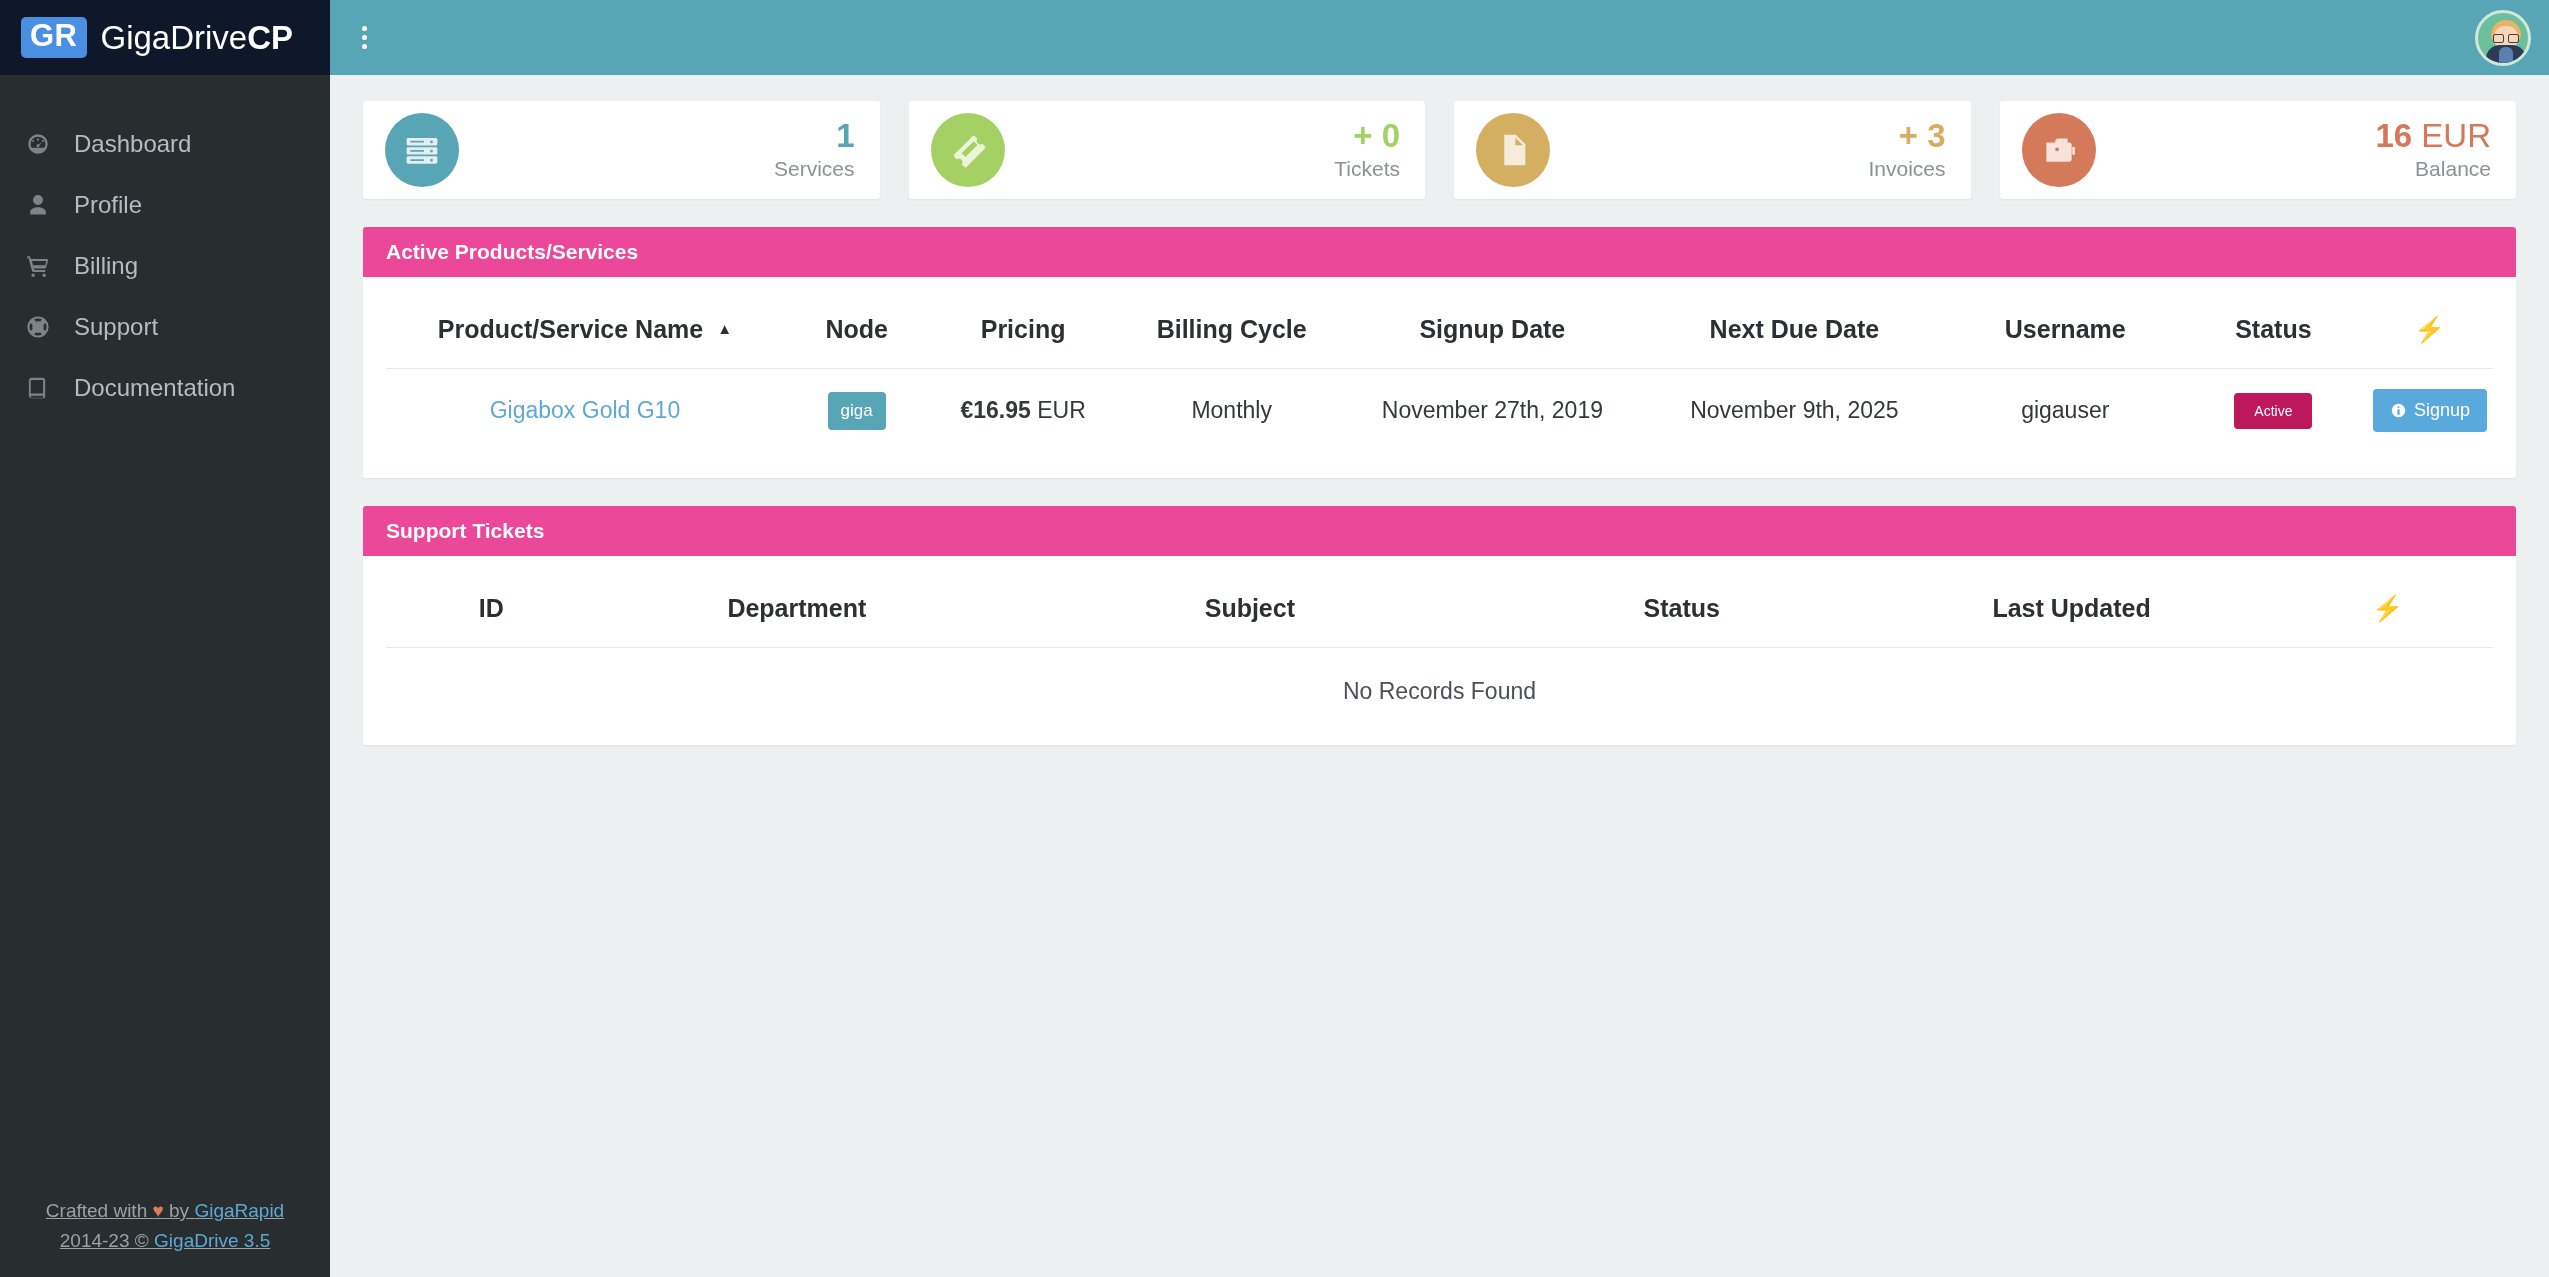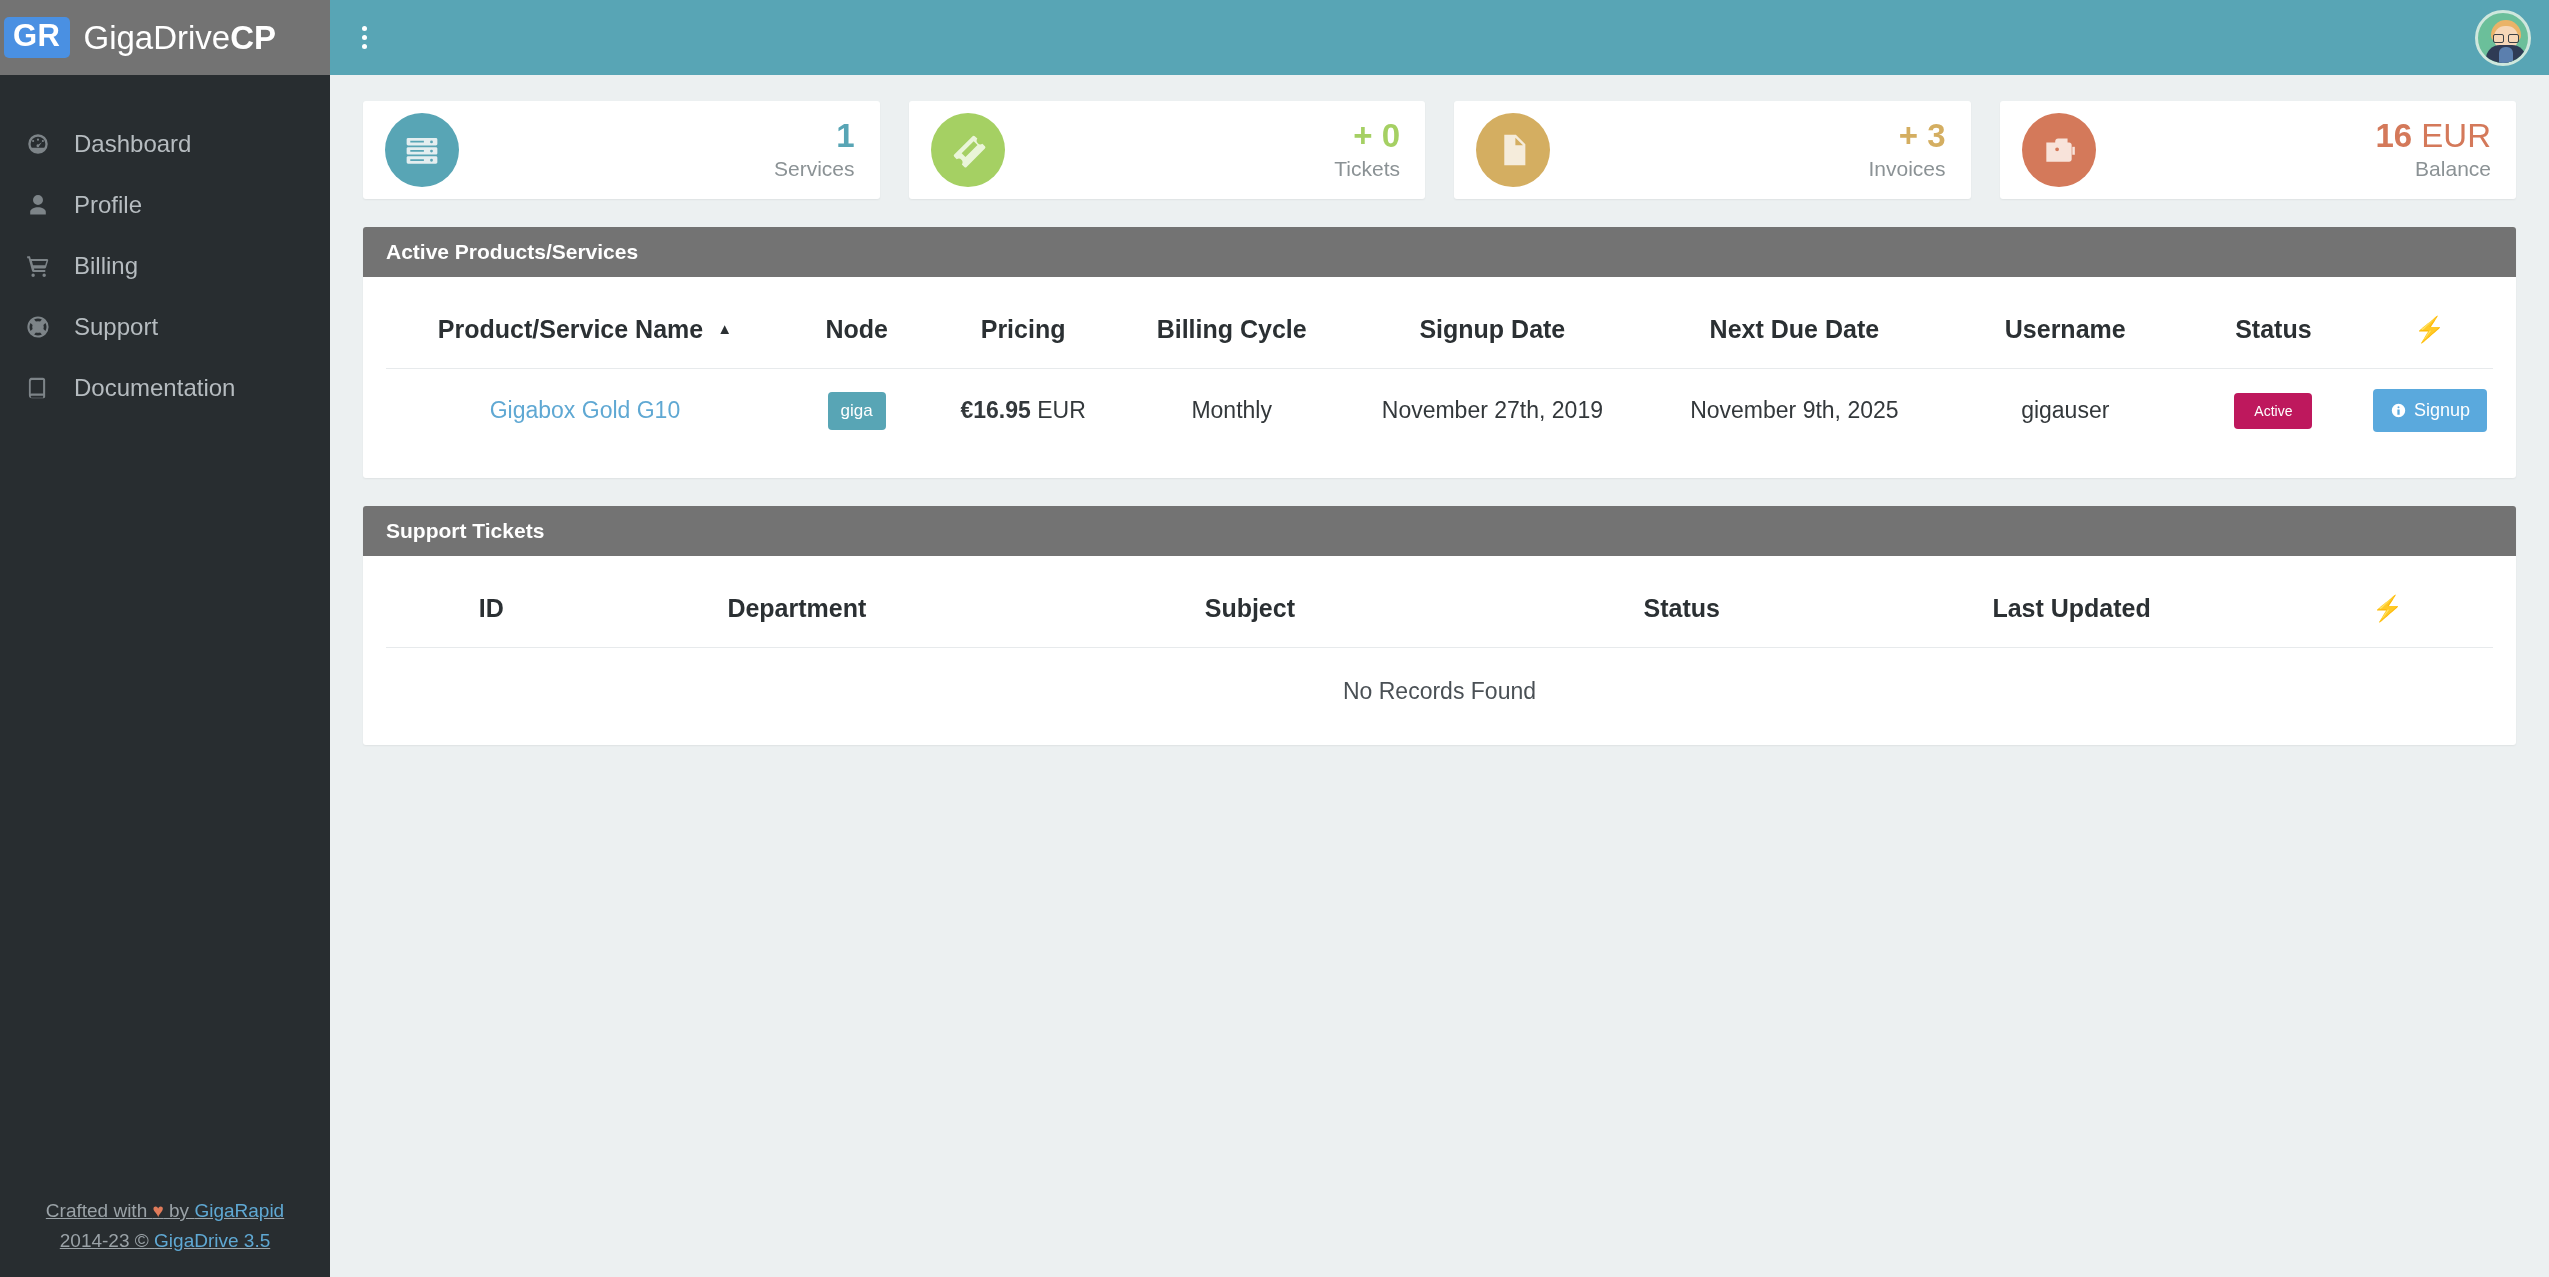--- a/index.html
+++ b/index.html
@@ -23,10 +23,10 @@
   }
   .brand {
     height: 75px;
-    background: #737373;
+    background: #0f172a;
     display: flex;
     align-items: center;
-    padding-left: 4px;
+    padding-left: 21px;
     gap: 14px;
   }
   .brand-badge {

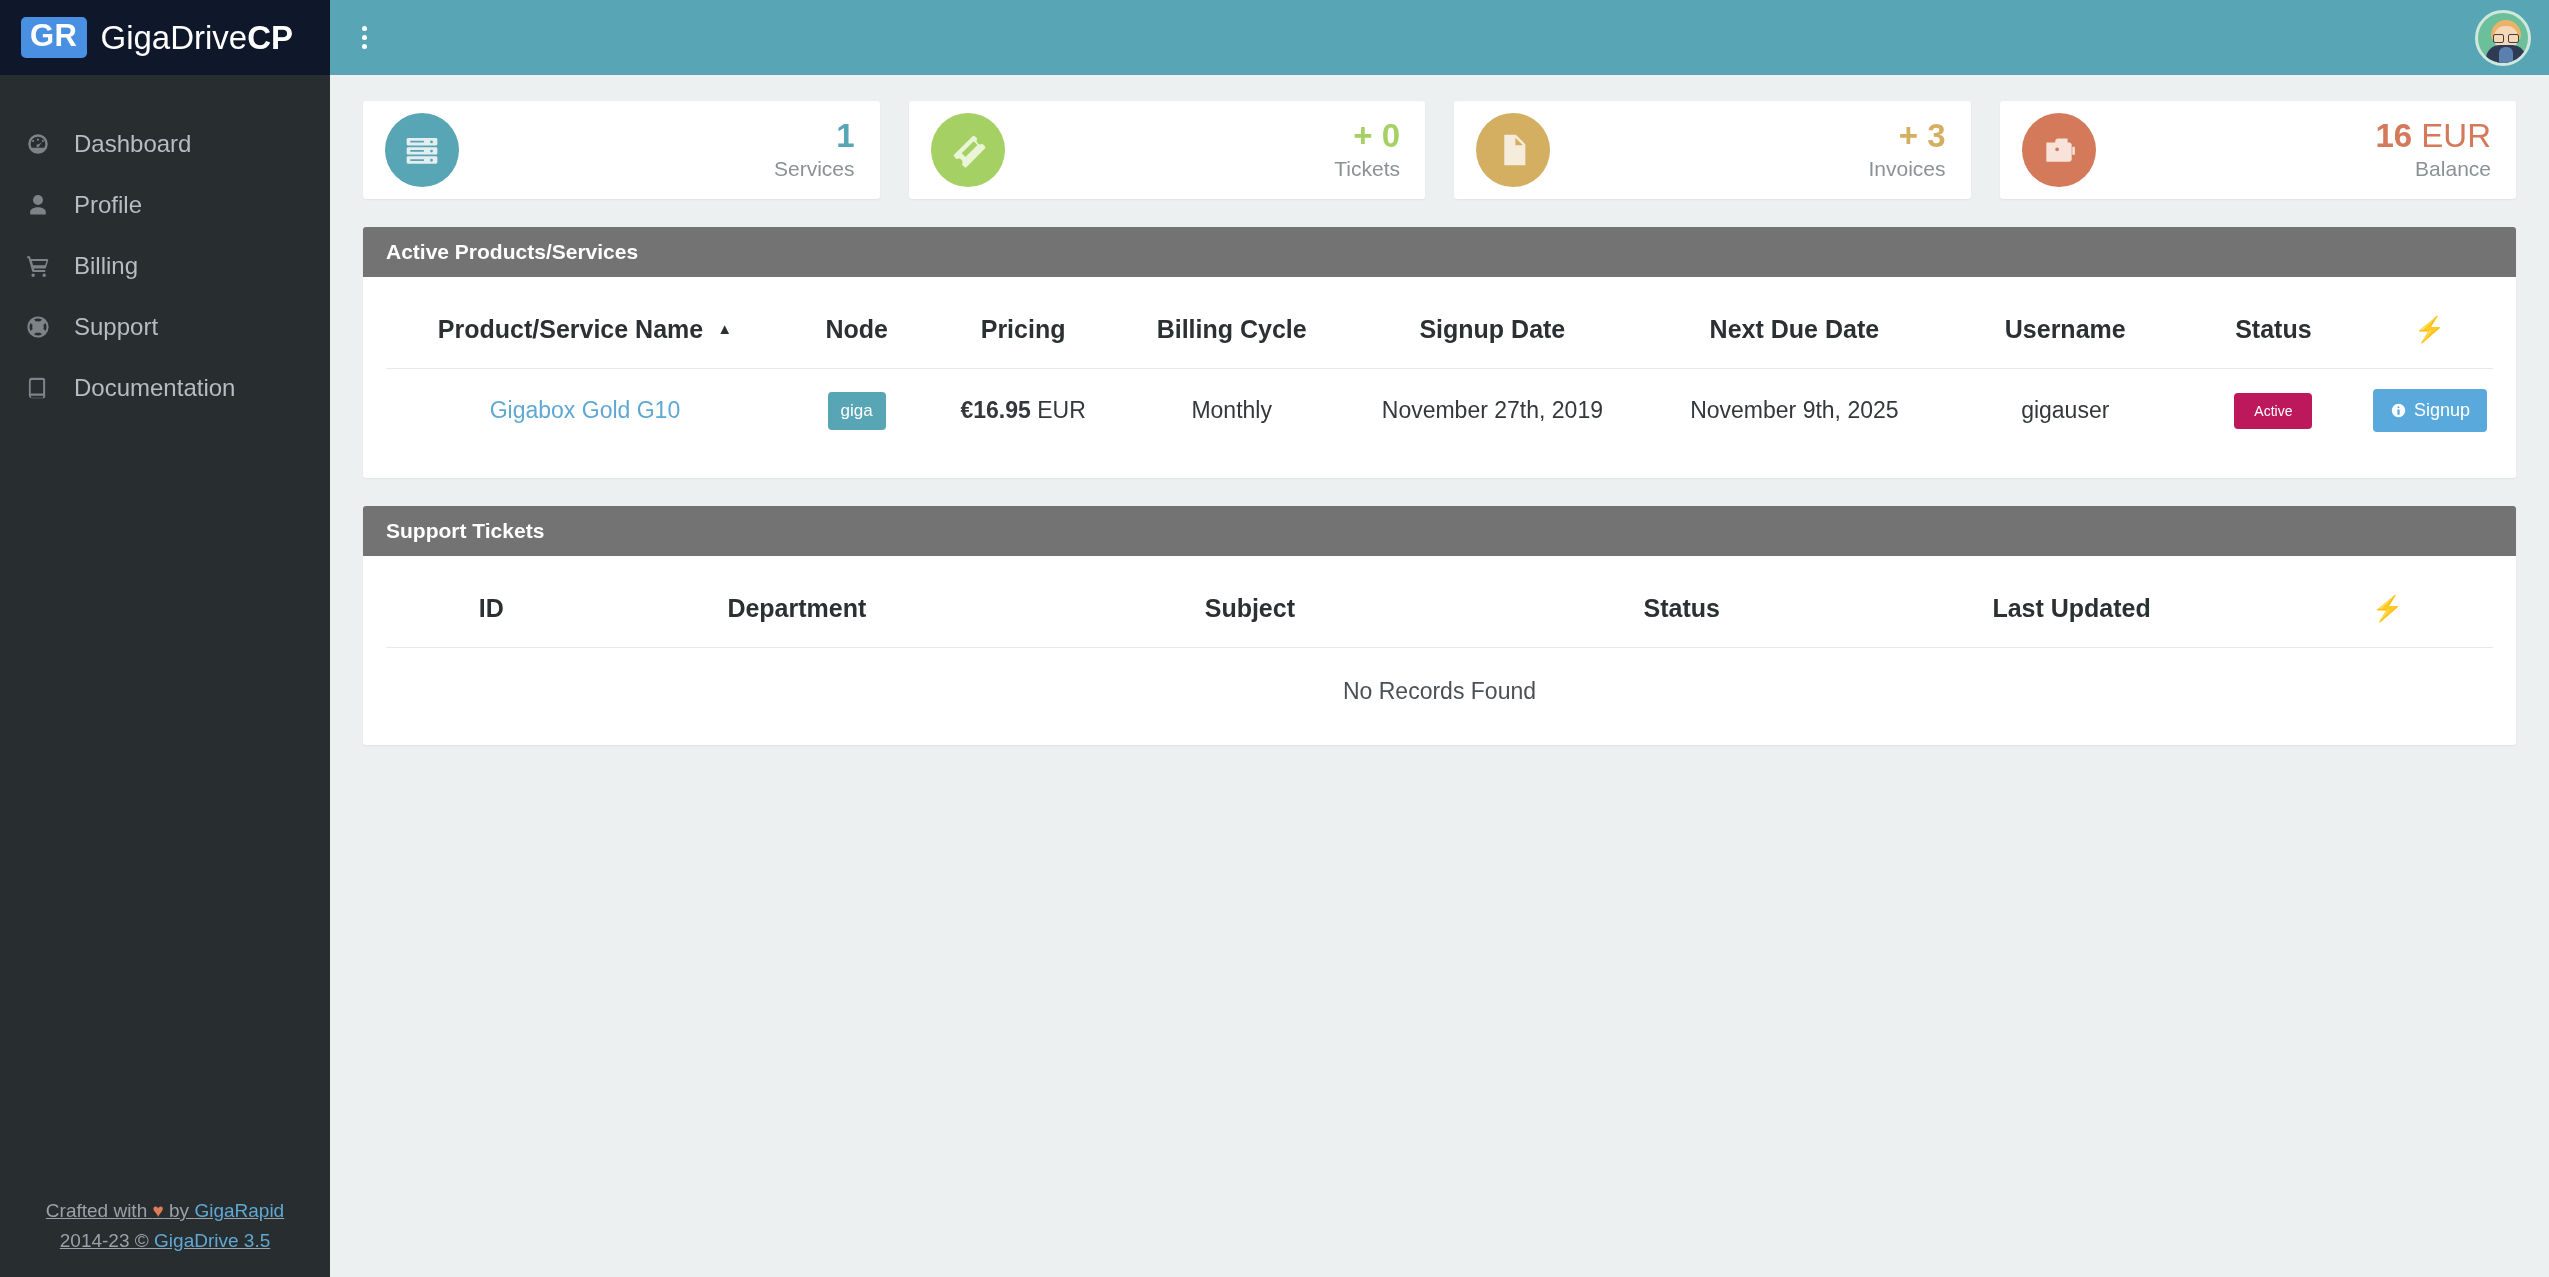--- a/index.html
+++ b/index.html
@@ -133,7 +133,7 @@
   
   .panel { background: #fff; border-radius: 3px; margin-top: 28px; box-shadow: 0 1px 2px rgba(0,0,0,0.06); }
   .panel-head {
-    background: #737373;
+    background: #ec4899;
     color: #fff;
     font-size: 21px;
     font-weight: 700;

